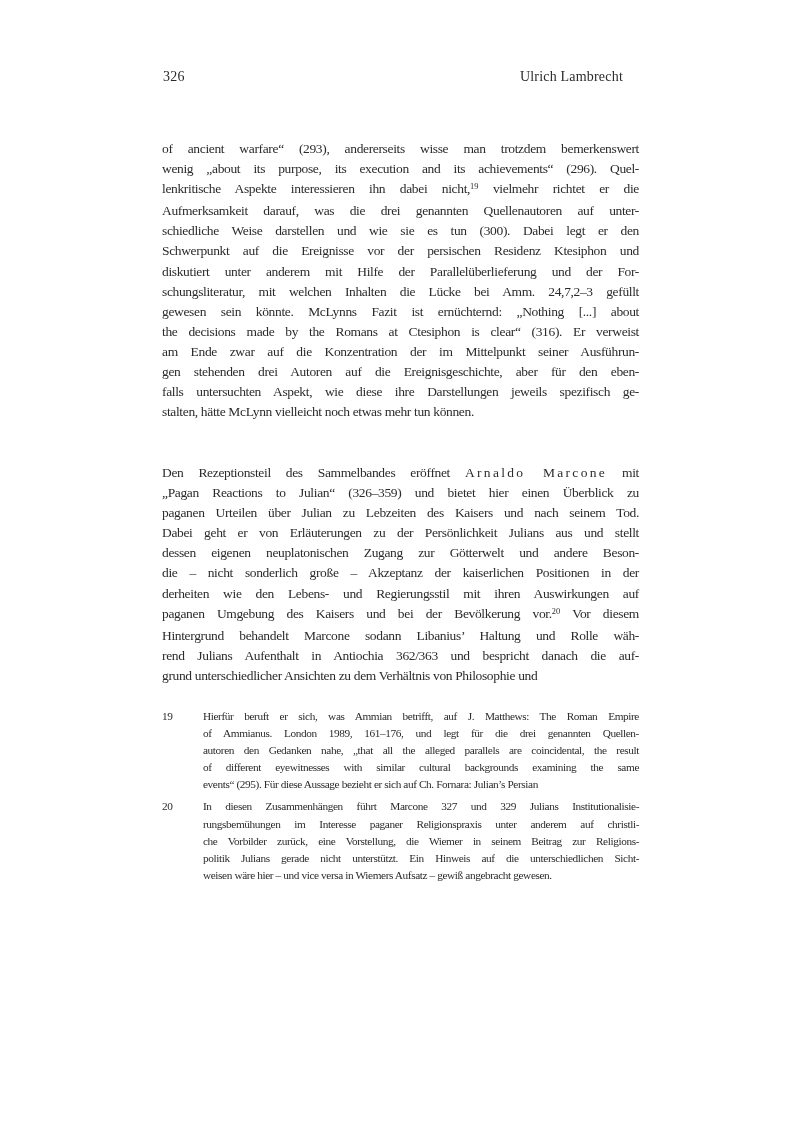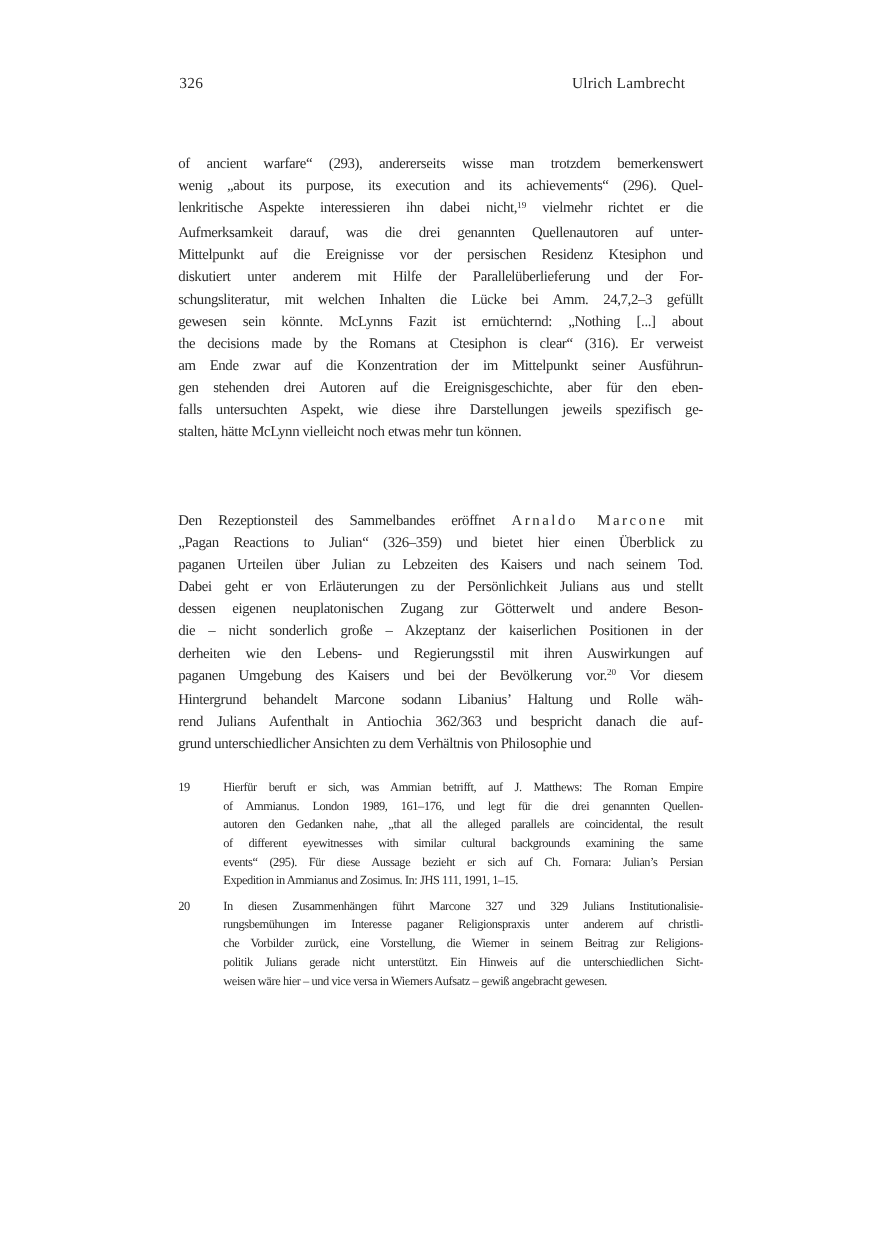--- a/index.html
+++ b/index.html
@@ -82,6 +82,7 @@
       <div class="tline"><span>wenig „about its purpose, its execution and its achievements“ (296). Quel-</span></div>
       <div class="tline"><span>lenkritische Aspekte interessieren ihn dabei nicht,</span><span class="sup">19</span><span> vielmehr richtet er die</span></div>
       <div class="tline"><span>Aufmerksamkeit darauf, was die drei genannten Quellenautoren auf unter-</span></div>
+      <div class="tline"><span>schiedliche Weise darstellen und wie sie es tun (300). Dabei legt er den</span></div>
       <div class="tline"><span>Mittelpunkt auf die Ereignisse vor der persischen Residenz Ktesiphon und</span></div>
       <div class="tline"><span>diskutiert unter anderem mit Hilfe der Parallelüberlieferung und der For-</span></div>
       <div class="tline"><span>schungsliteratur, mit welchen Inhalten die Lücke bei Amm. 24,7,2–3 gefüllt</span></div>

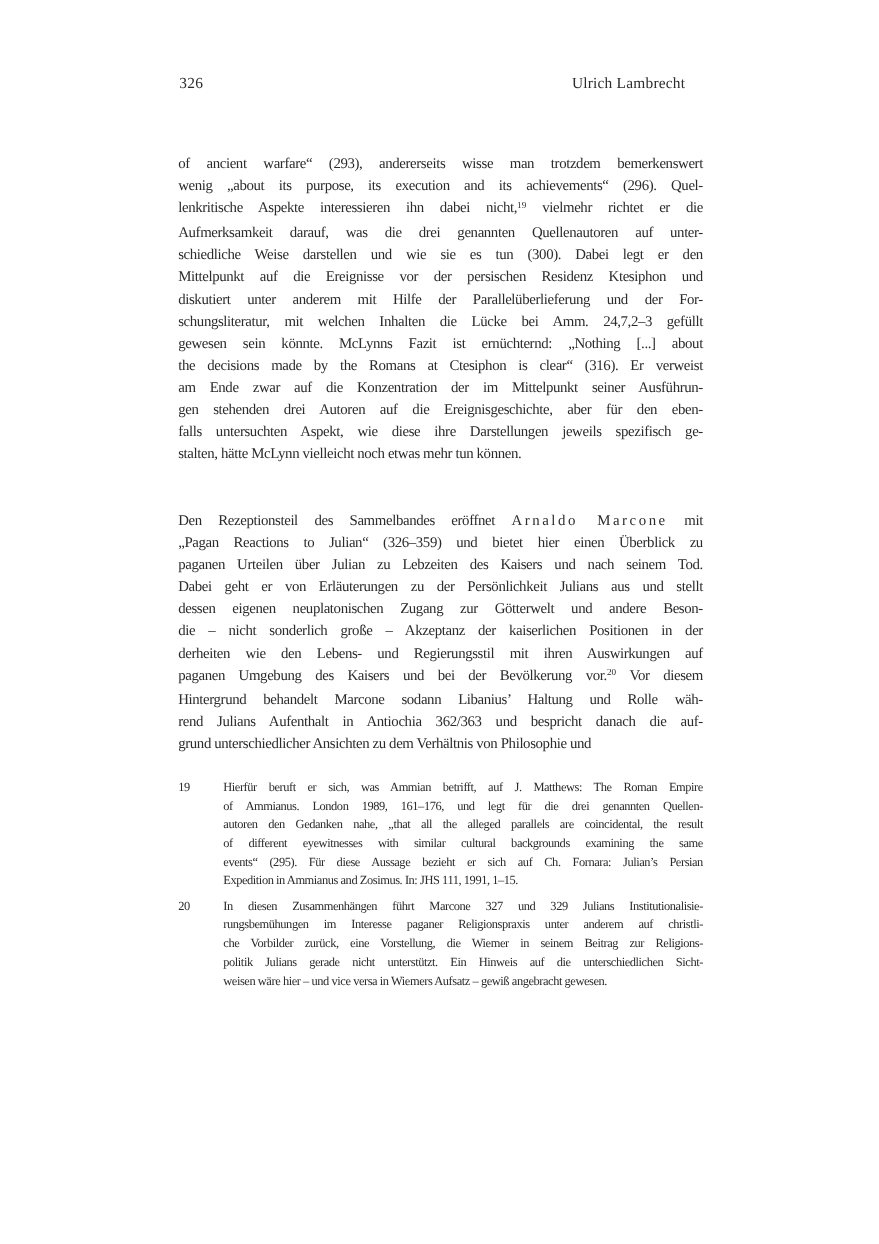--- a/index.html
+++ b/index.html
@@ -83,7 +83,7 @@
       <div class="tline"><span>lenkritische Aspekte interessieren ihn dabei nicht,</span><span class="sup">19</span><span> vielmehr richtet er die</span></div>
       <div class="tline"><span>Aufmerksamkeit darauf, was die drei genannten Quellenautoren auf unter-</span></div>
       <div class="tline"><span>schiedliche Weise darstellen und wie sie es tun (300). Dabei legt er den</span></div>
-      <div class="tline"><span>Mittelpunkt auf die Ereignisse vor der persischen Residenz Ktesiphon und</span></div>
+      <div class="tline"><span>Schwerpunkt auf die Ereignisse vor der persischen Residenz Ktesiphon und</span></div>
       <div class="tline"><span>diskutiert unter anderem mit Hilfe der Parallelüberlieferung und der For-</span></div>
       <div class="tline"><span>schungsliteratur, mit welchen Inhalten die Lücke bei Amm. 24,7,2–3 gefüllt</span></div>
       <div class="tline"><span>gewesen sein könnte. McLynns Fazit ist ernüchternd: „Nothing [...] about</span></div>

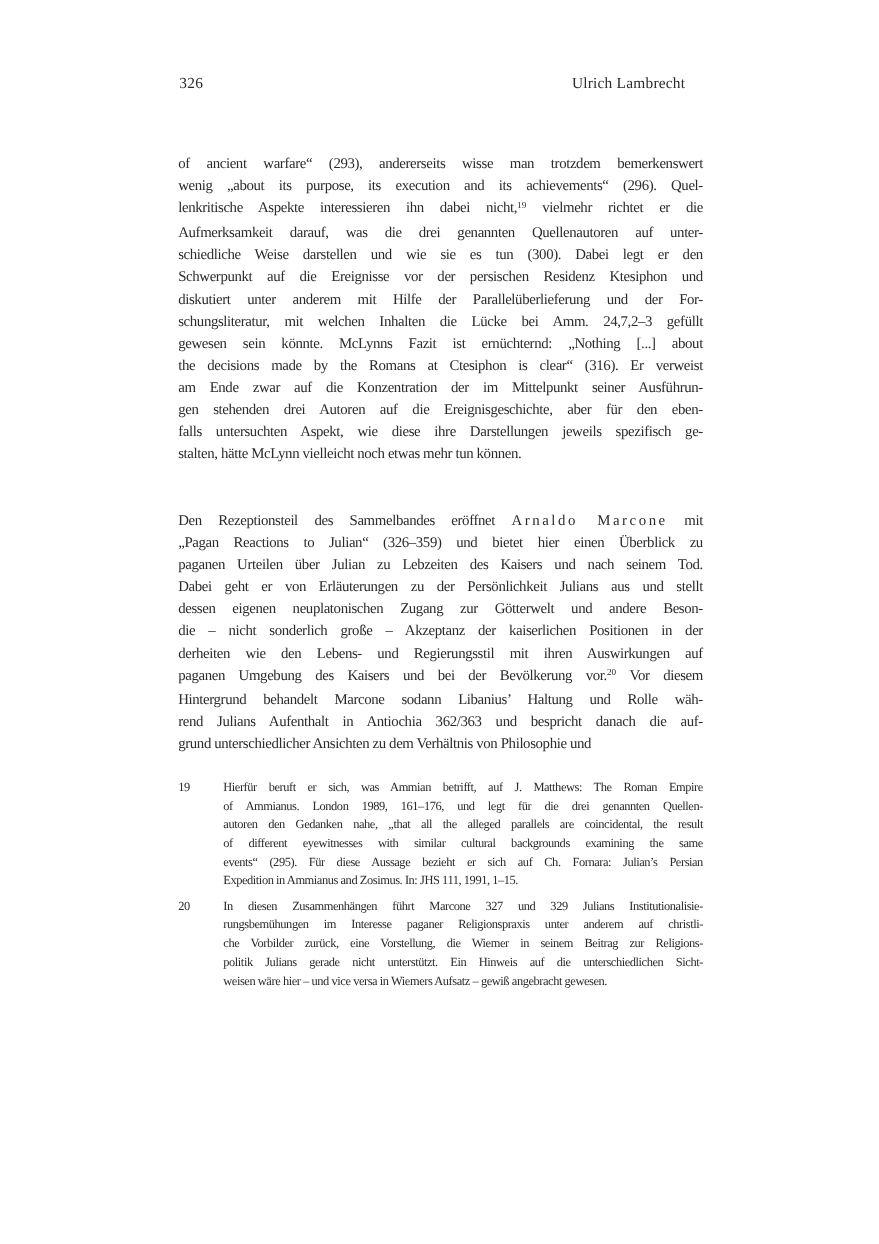--- a/index.html
+++ b/index.html
@@ -117,7 +117,6 @@
           <div class="tline"><span>autoren den Gedanken nahe, „that all the alleged parallels are coincidental, the result</span></div>
           <div class="tline"><span>of different eyewitnesses with similar cultural backgrounds examining the same</span></div>
           <div class="tline"><span>events“ (295). Für diese Aussage bezieht er sich auf Ch. Fornara: Julian’s Persian</span></div>
-          <div class="tline"><span>Expedition in Ammianus and Zosimus. In: JHS 111, 1991, 1–15.</span></div>
         </div>
     </div>
     <div class="footnote">

